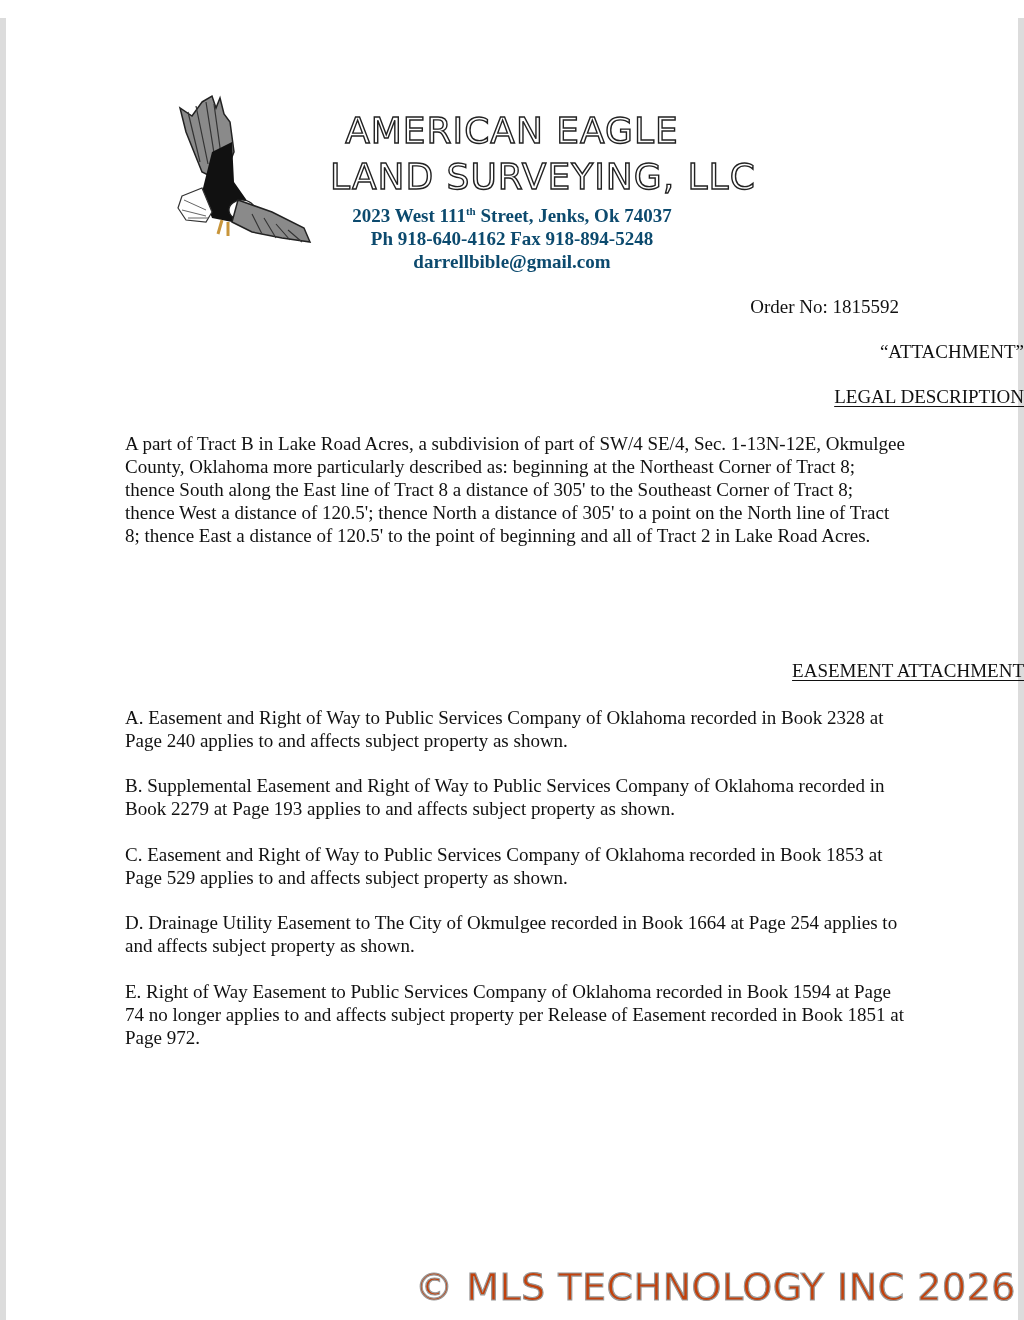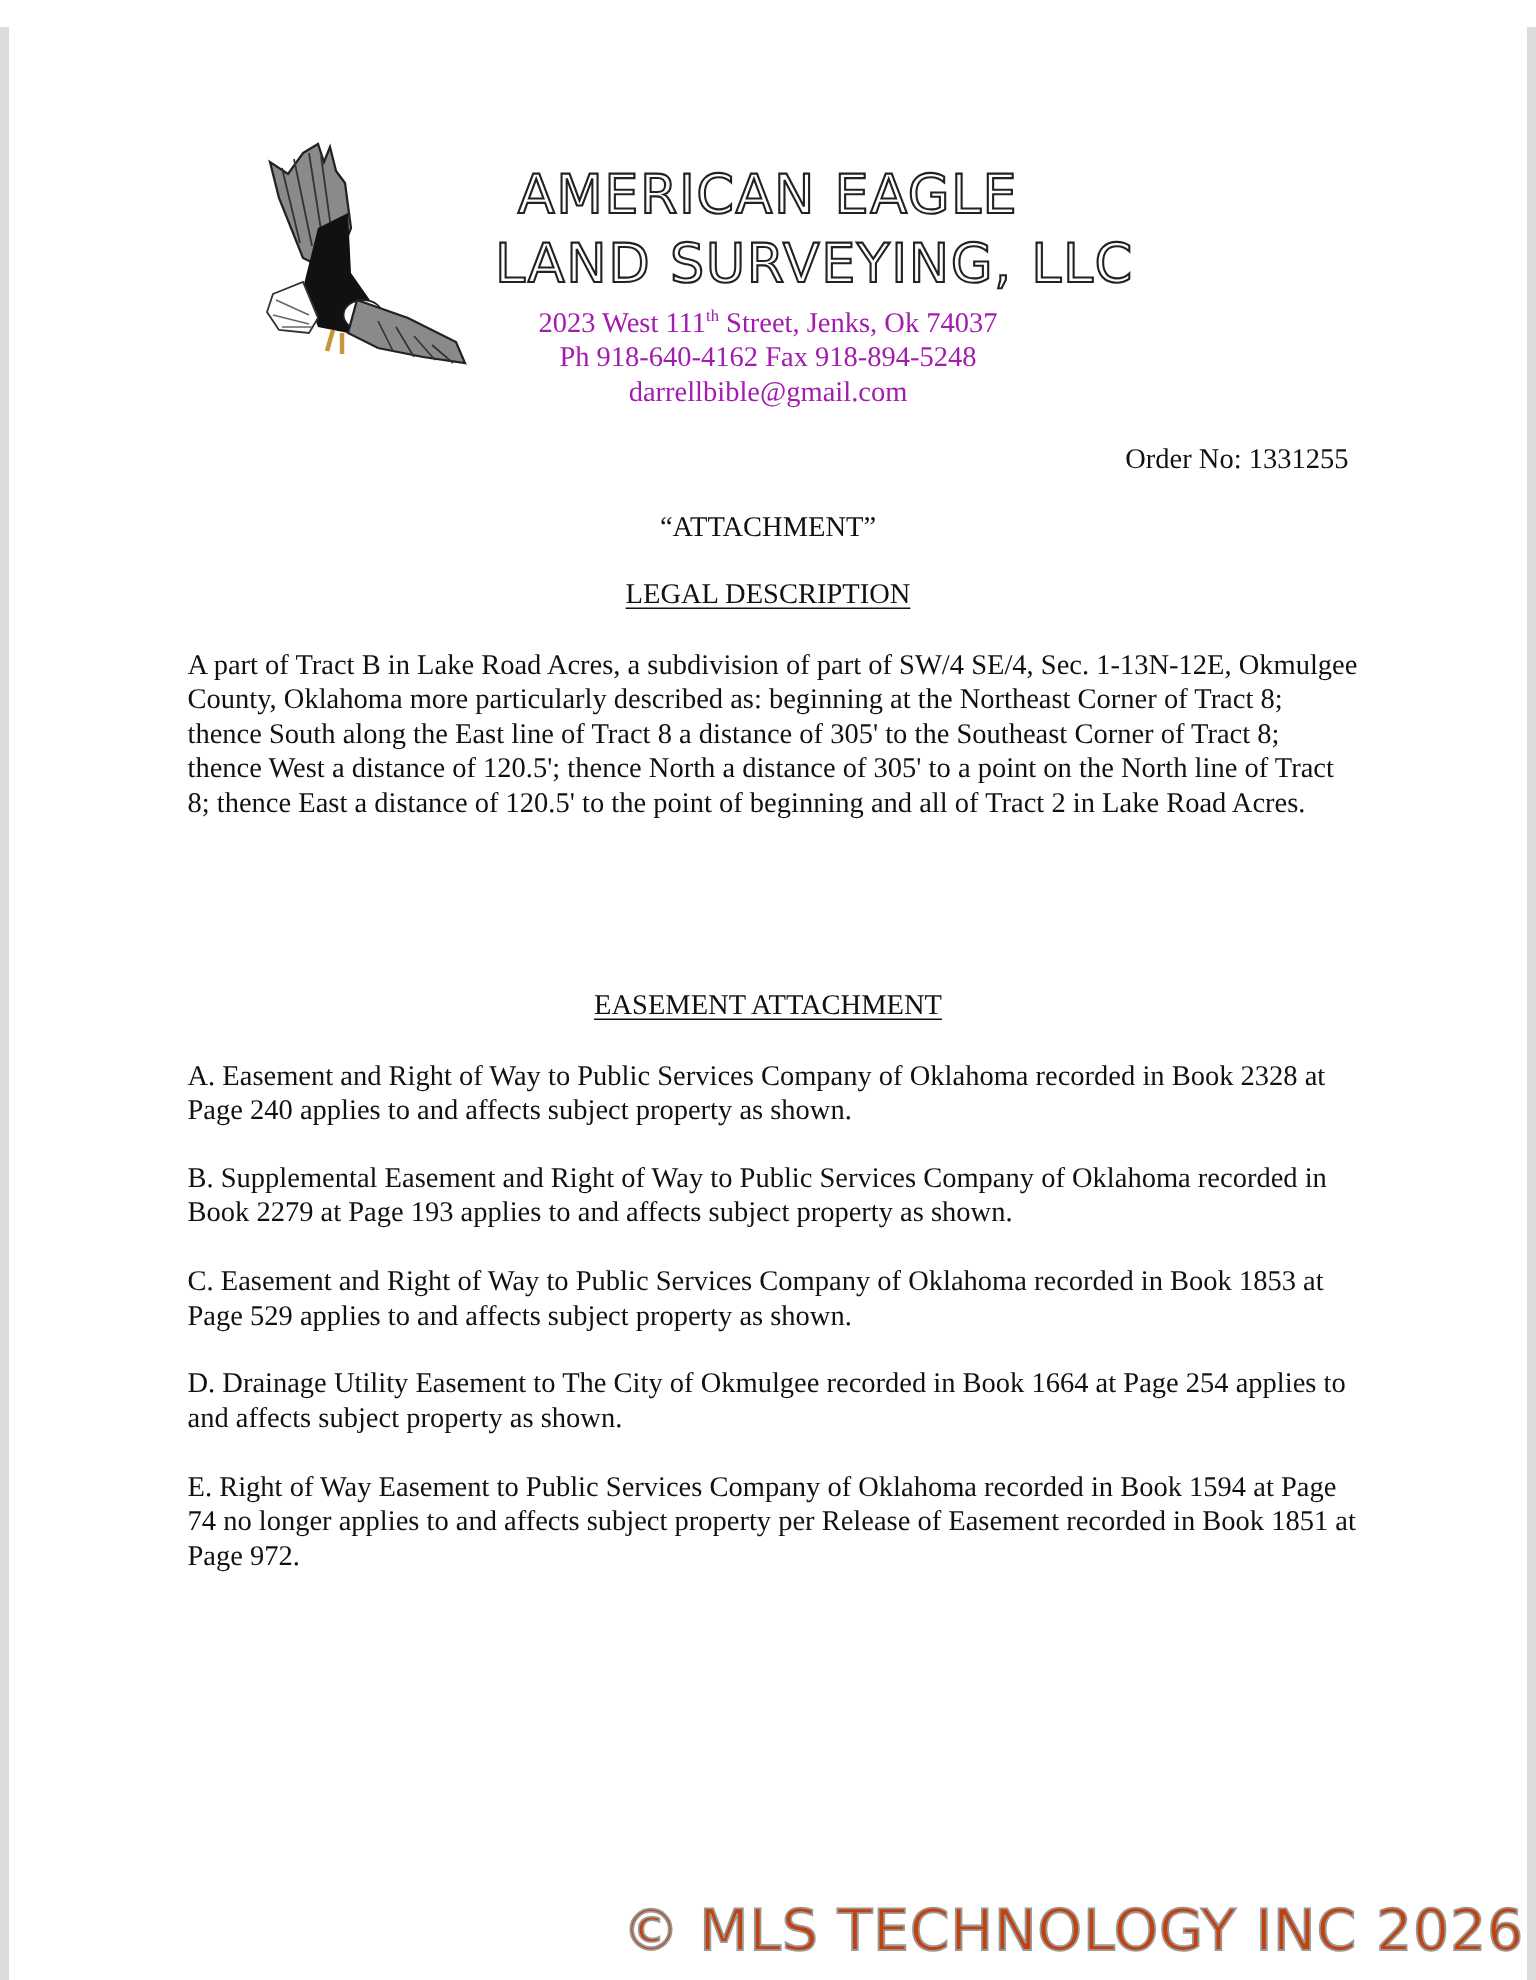--- a/index.html
+++ b/index.html
@@ -13,7 +13,7 @@
       font-family: "DejaVu Sans", sans-serif; font-size: 36px; letter-spacing: 1px; line-height: 46px;
       color: #fff; -webkit-text-stroke: 1.4px #222; font-weight: normal; white-space: nowrap;
     }
-    .company .addr { font-family: "Liberation Serif", serif; font-weight: normal; font-size: 19px; line-height: 23px; color: #a21caf; white-space: nowrap; }
+    .company .addr { font-family: "Liberation Serif", serif; font-weight: bold; font-size: 19px; line-height: 23px; color: #0c4a6e; white-space: nowrap; }
     .company .addr sup { font-size: 11px; }
     .order { position: absolute; right: 125px; top: 296px; font-size: 19px; }
     .heading { position: absolute; left: 0; width: 1024px; text-align: center; font-size: 19px; }

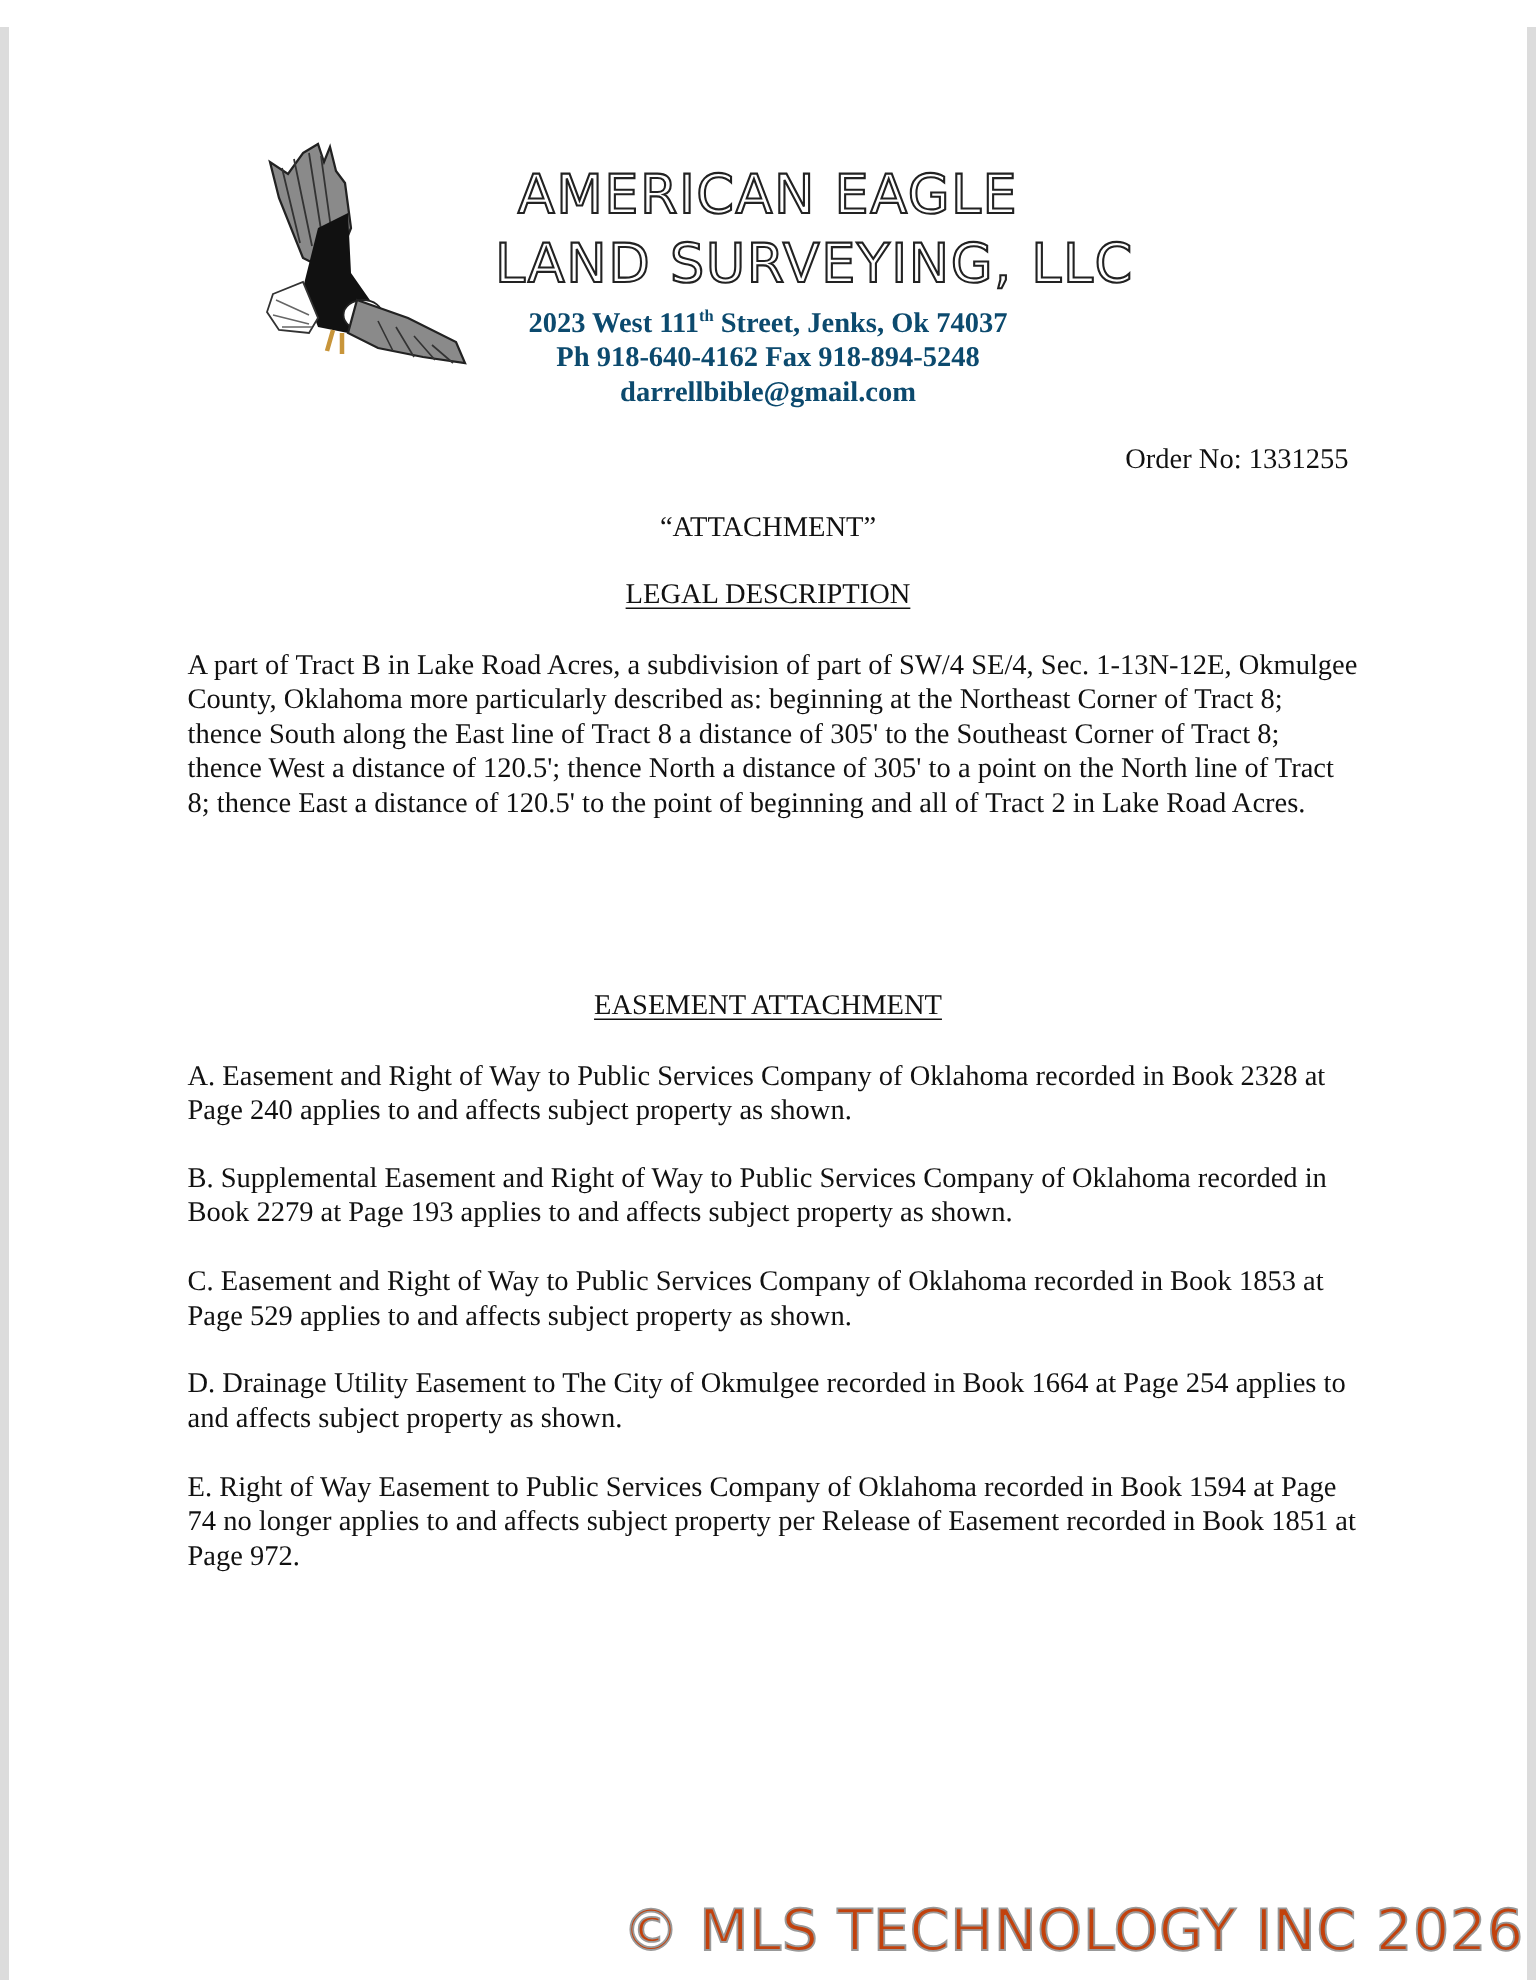--- a/index.html
+++ b/index.html
@@ -58,7 +58,7 @@
     <div class="addr">darrellbible@gmail.com</div>
   </div>
 
-  <div class="order">Order No: 1331255</div>
+  <div class="order">Order No: 1815592</div>
 
   <div class="heading" style="top:341px;">“ATTACHMENT”</div>
 

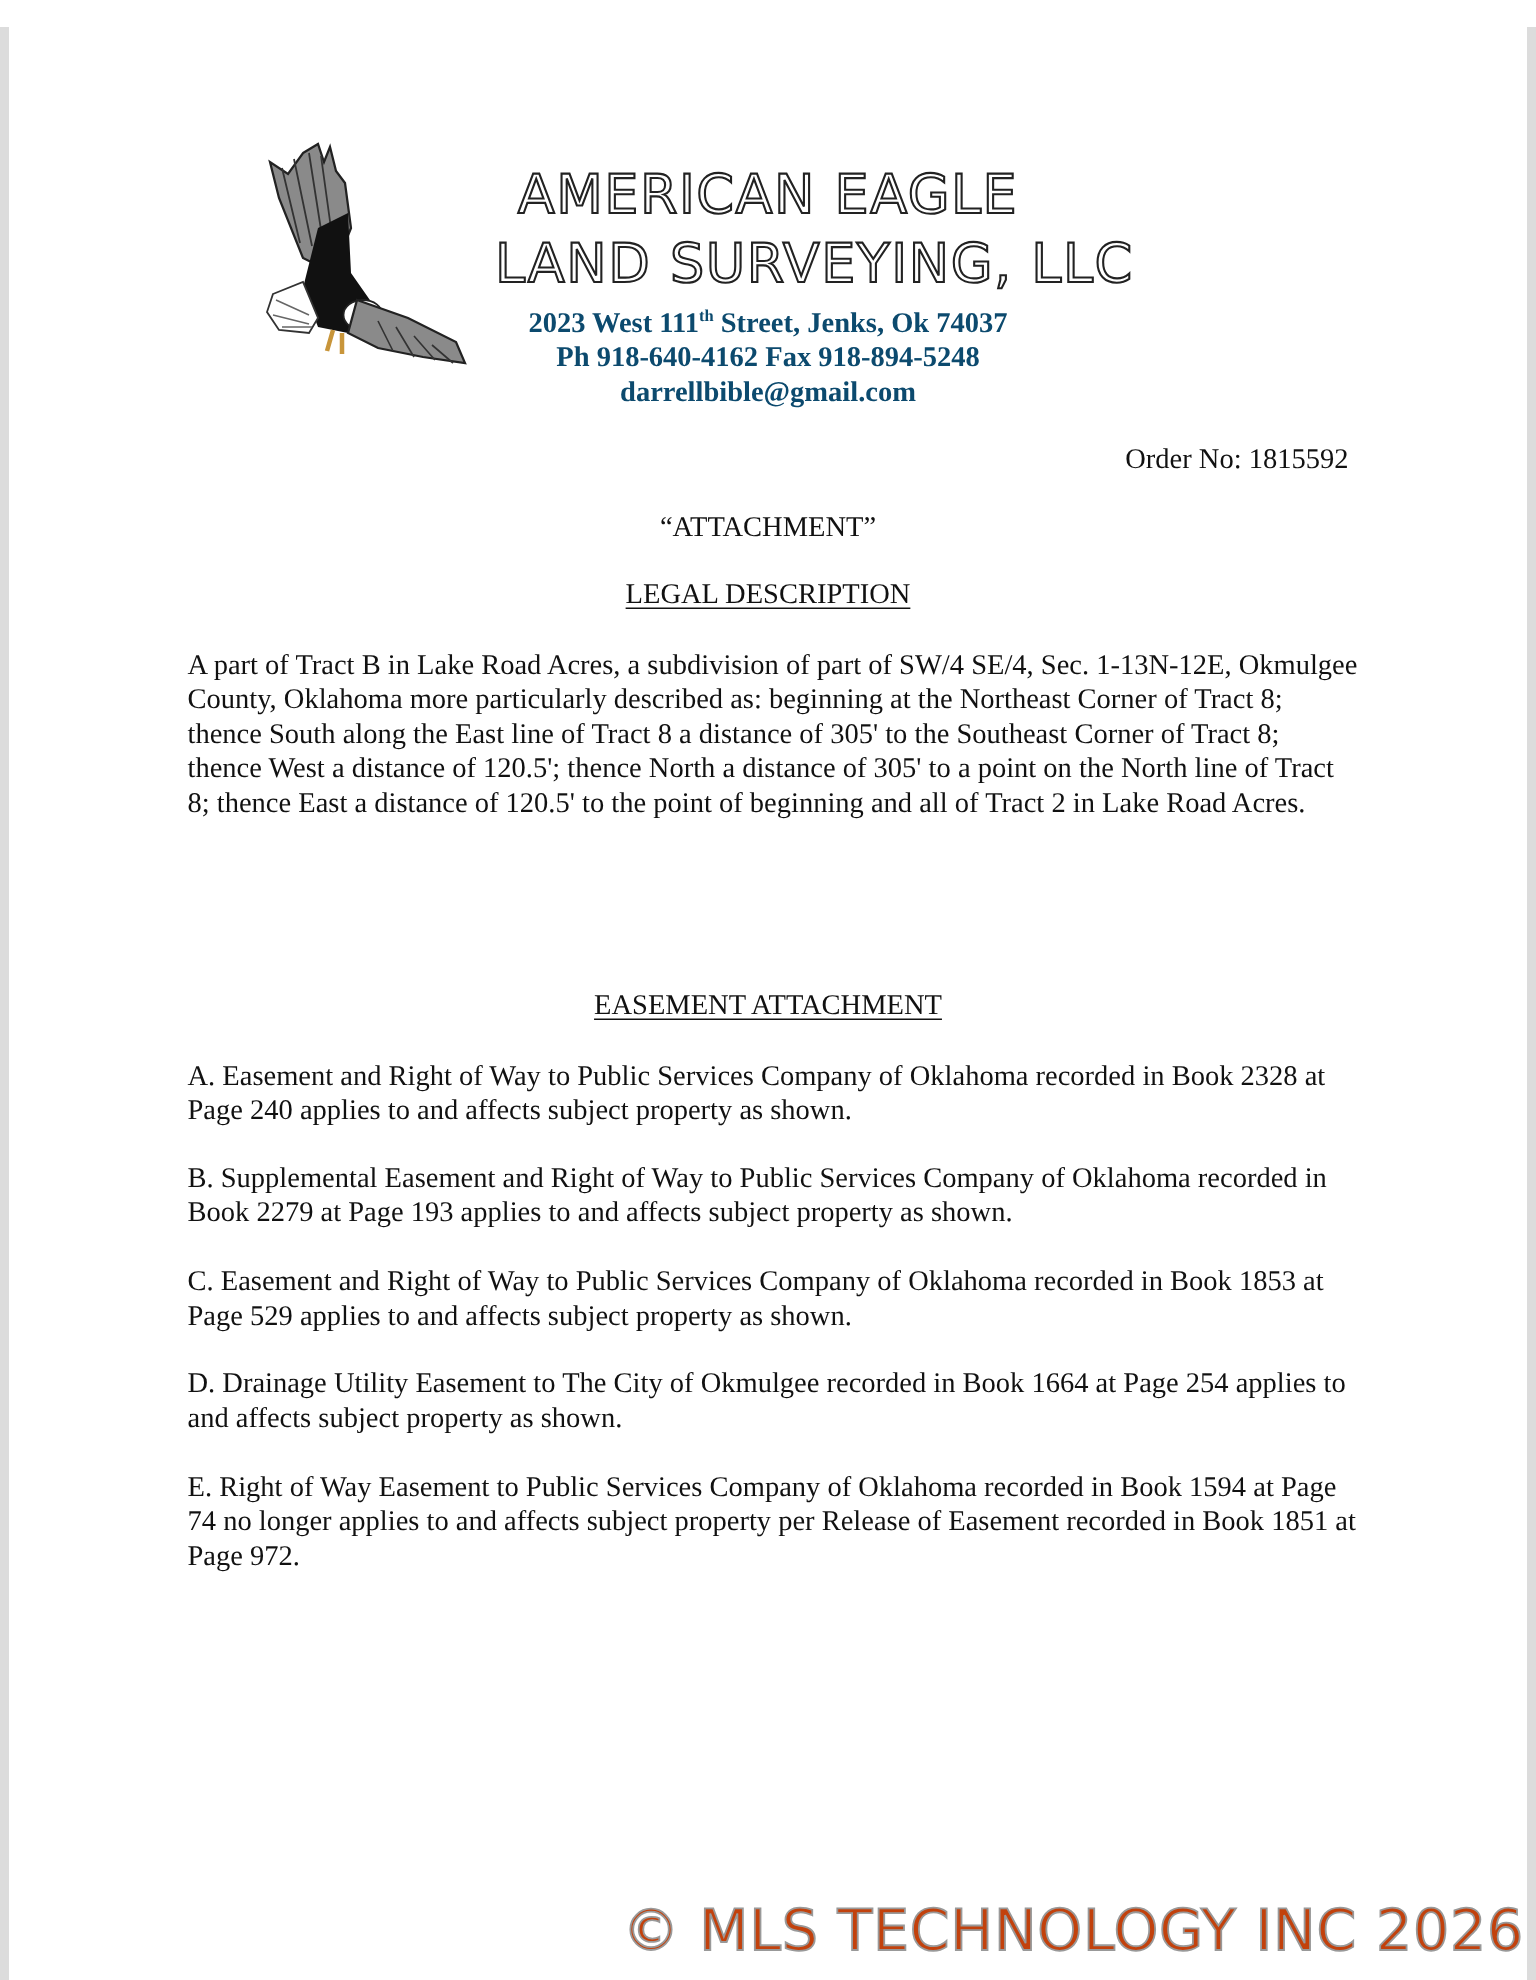--- a/index.html
+++ b/index.html
@@ -16,7 +16,7 @@
     .company .addr { font-family: "Liberation Serif", serif; font-weight: bold; font-size: 19px; line-height: 23px; color: #0c4a6e; white-space: nowrap; }
     .company .addr sup { font-size: 11px; }
     .order { position: absolute; right: 125px; top: 296px; font-size: 19px; }
-    .heading { position: absolute; left: 0; width: 1024px; text-align: center; font-size: 19px; }
+    .heading { position: absolute; left: 0; width: 1024px; text-align: right; font-size: 19px; }
     .heading.u span { text-decoration: underline; text-underline-offset: 3px; }
     .para { position: absolute; left: 125px; width: 780px; font-size: 19px; line-height: 23px; }
     .watermark { position: absolute; right: 8px; top: 1265px; font-family: "DejaVu Sans", sans-serif; font-size: 38px; color: #c2410c; -webkit-text-stroke: 1.2px #999; letter-spacing: 0.5px; white-space: nowrap; }

